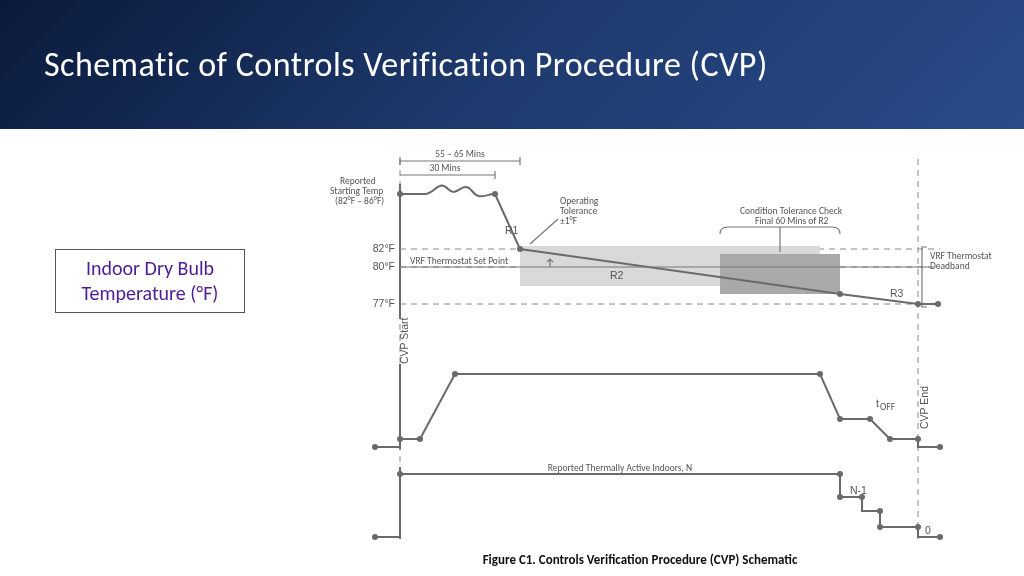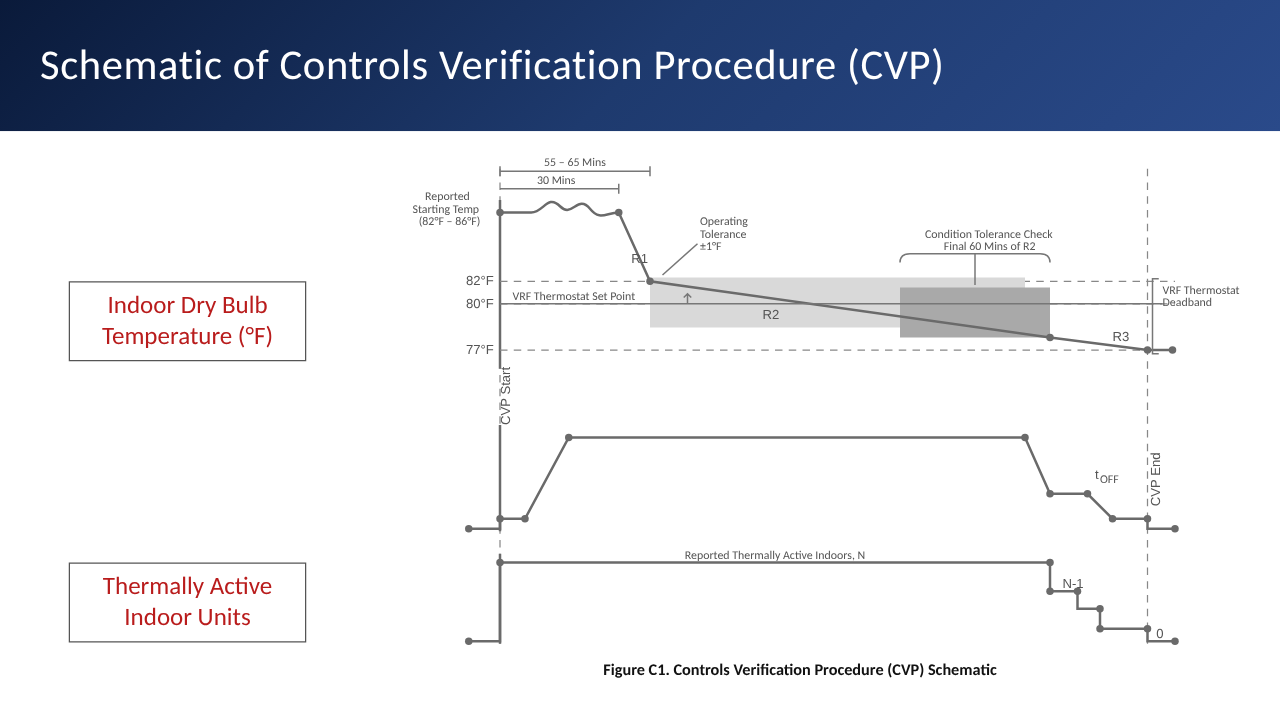--- a/index.html
+++ b/index.html
@@ -4,7 +4,7 @@
 <style>
   * { margin:0; padding:0; box-sizing:border-box; }
   body { width:1024px; height:576px; font-family:"Segoe UI","Calibri",Arial,sans-serif; background:#fff; overflow:hidden; }
-  .header { height:105px; background:linear-gradient(135deg,#0a1a3a 0%,#1e3a6e 50%,#2a4a8a 100%); display:flex; align-items:center; padding-left:32px; }
+  .header { height:129px; background:linear-gradient(135deg,#0a1a3a 0%,#1e3a6e 50%,#2a4a8a 100%); display:flex; align-items:center; padding-left:44px; }
   .header h1 { color:#fff; font-size:34px; font-weight:400; letter-spacing:.5px; }
   .content { position:relative; width:1024px; height:471px; background:#fff; }
   .side-label { position:absolute; left:150px; border:1px solid #555; font-size:20px; text-align:center; line-height:1.25; padding:6px 12px; background:#fff; transform:translateX(-50%); color:#b91c1c; }

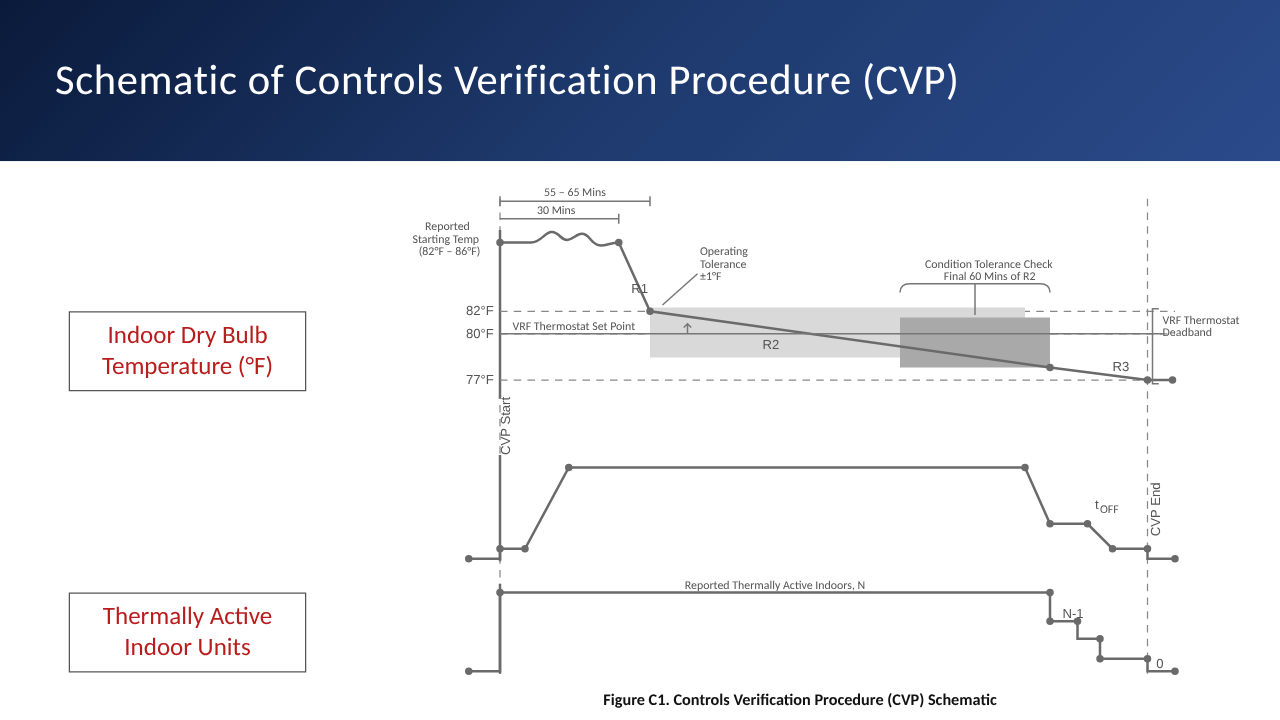--- a/index.html
+++ b/index.html
@@ -7,7 +7,7 @@
   .header { height:129px; background:linear-gradient(135deg,#0a1a3a 0%,#1e3a6e 50%,#2a4a8a 100%); display:flex; align-items:center; padding-left:44px; }
   .header h1 { color:#fff; font-size:34px; font-weight:400; letter-spacing:.5px; }
   .content { position:relative; width:1024px; height:471px; background:#fff; }
-  .side-label { position:absolute; left:150px; border:1px solid #555; font-size:20px; text-align:center; line-height:1.25; padding:6px 12px; background:#fff; transform:translateX(-50%); color:#b91c1c; }
+  .side-label { position:absolute; left:150px; border:1px solid #555; font-size:20px; text-align:center; line-height:1.25; padding:6px 12px; background:#fff; transform:translateX(-50%); color:#4c1d95; }
   #lbl1 { top:120px; width:190px; }
   #lbl2 { top:250px; width:150px; }
   #lbl3 { top:345px; width:190px; }

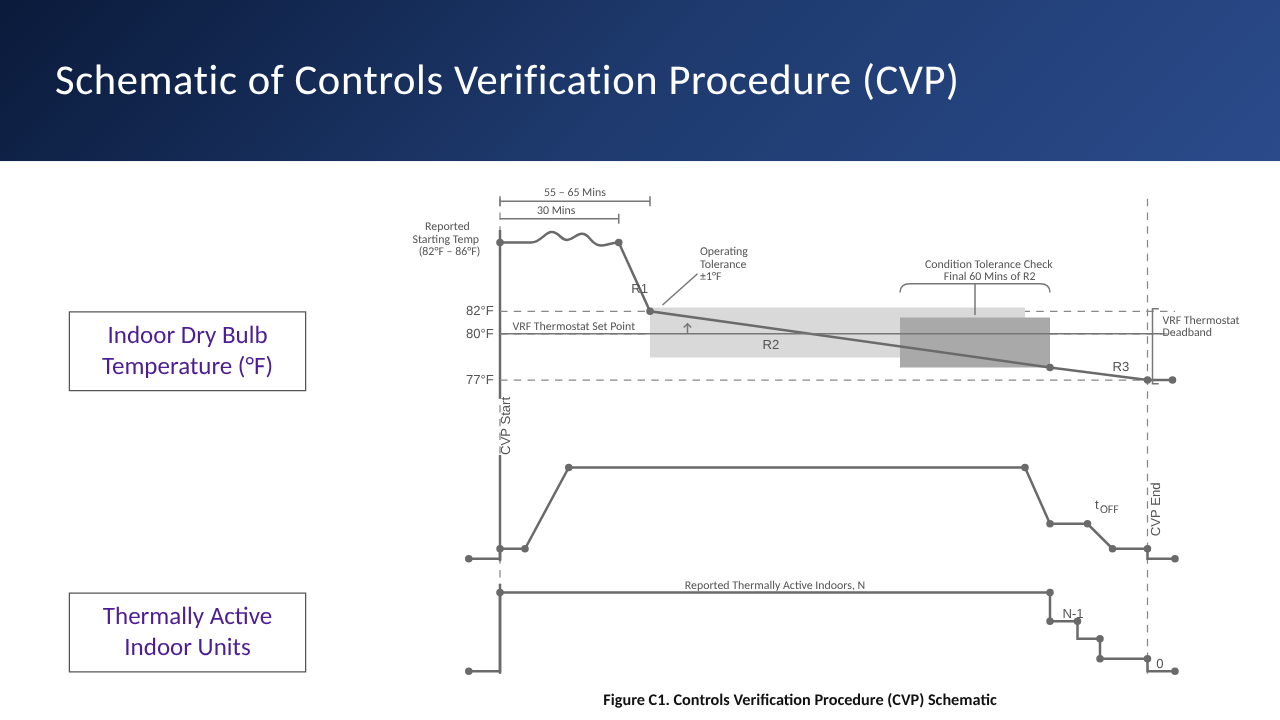--- a/index.html
+++ b/index.html
@@ -32,7 +32,6 @@
 <div class="content">
 
   <div id="lbl1" class="side-label">Indoor Dry Bulb Temperature (°F)</div>
-  <div id="lbl3" class="side-label">Thermally Active Indoor Units</div>
 
   <svg width="720" height="440">
 

